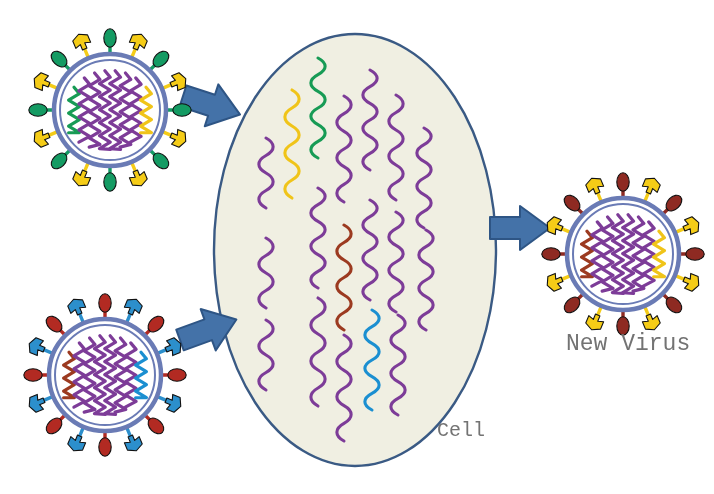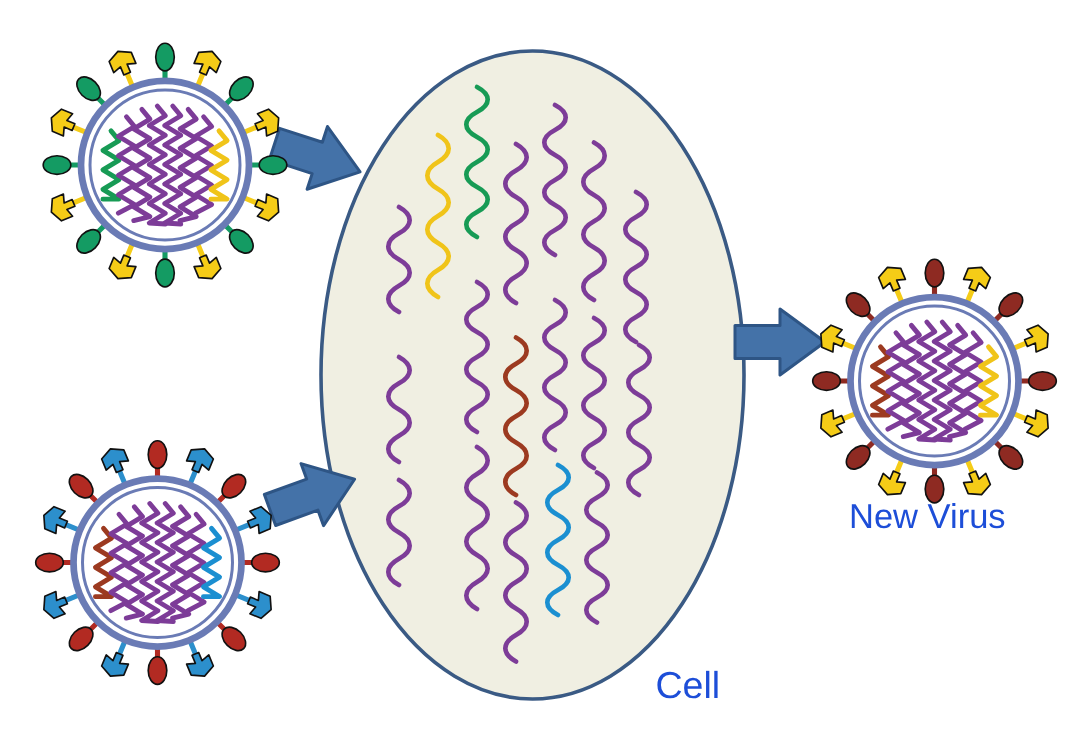--- a/index.html
+++ b/index.html
@@ -13,8 +13,8 @@
   #stage svg{position:absolute;left:0;top:0;}
   .lbl{
     position:absolute;
-    font-family:Liberation Sans, sans-serif;
-    color:#1d4ed8;
+    font-family:Liberation Mono, monospace;
+    color:#737373;
     white-space:nowrap;
     user-select:none;
   }

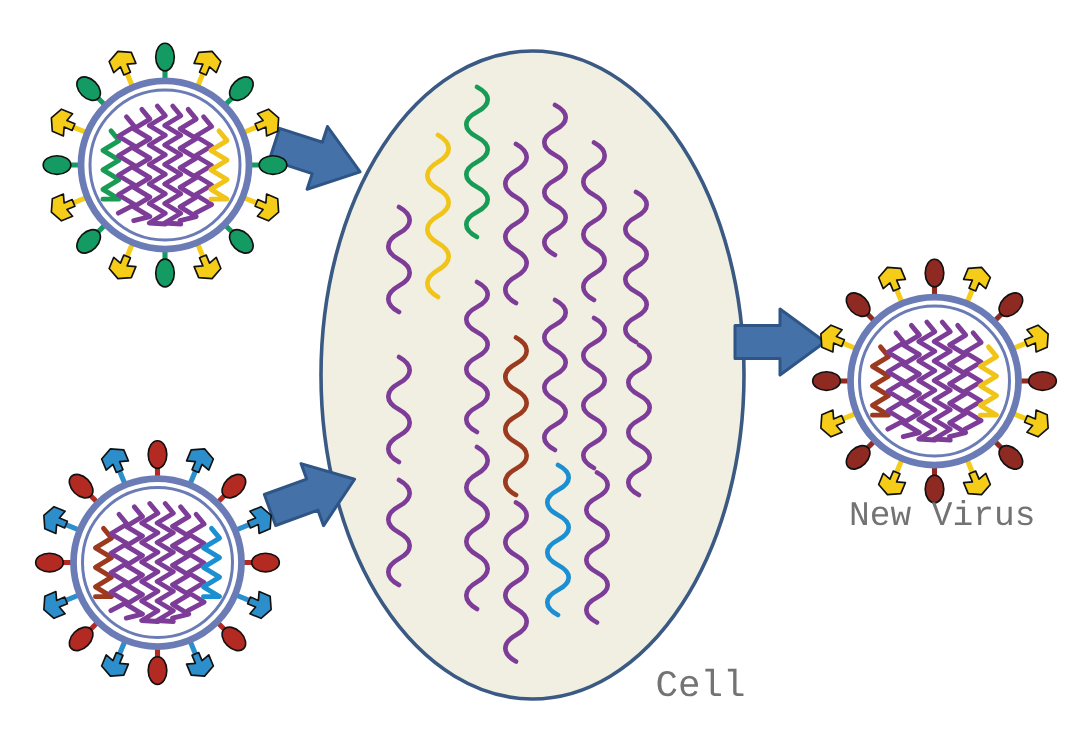--- a/index.html
+++ b/index.html
@@ -18,7 +18,7 @@
     white-space:nowrap;
     user-select:none;
   }
-  #cell-label{ left:437px; top:419px; font-size:25px;margin-top:24px; }
+  #cell-label{ left:437px; top:419px; font-size:20px; }
   #newvirus-label{ left:566px; top:331px; font-size:23px; }
 </style>
 </head>

